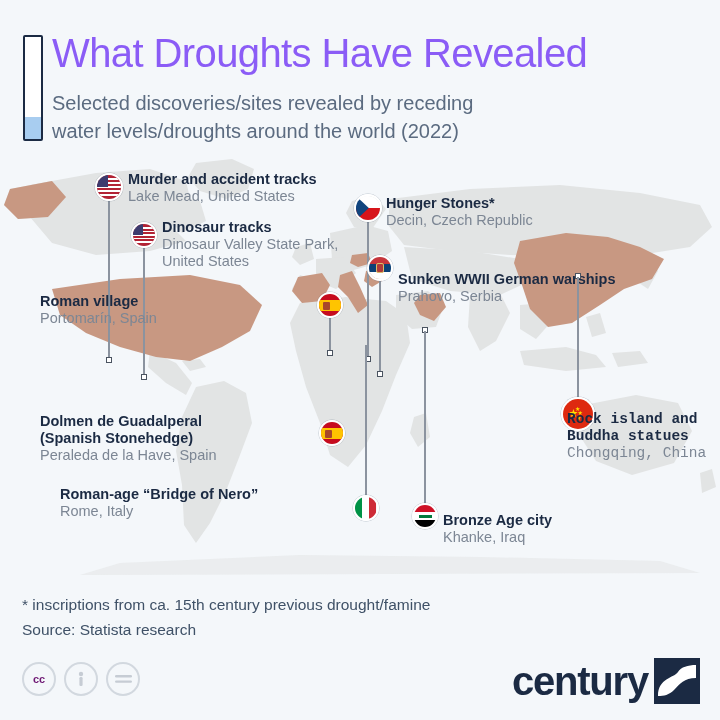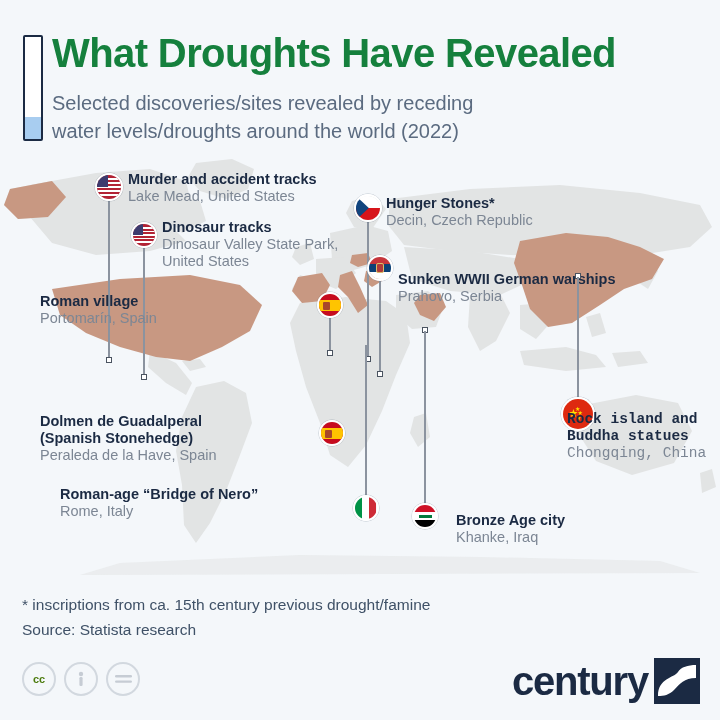--- a/index.html
+++ b/index.html
@@ -25,7 +25,7 @@
   }
   .title {
     position: absolute; left: 52px; top: 31px;
-    font-size: 40px; font-weight: bold; color: #15803d;
+    font-size: 40px; font-weight: normal; color: #8b5cf6;
     letter-spacing: -0.6px; white-space: nowrap;
   }
   .subtitle {

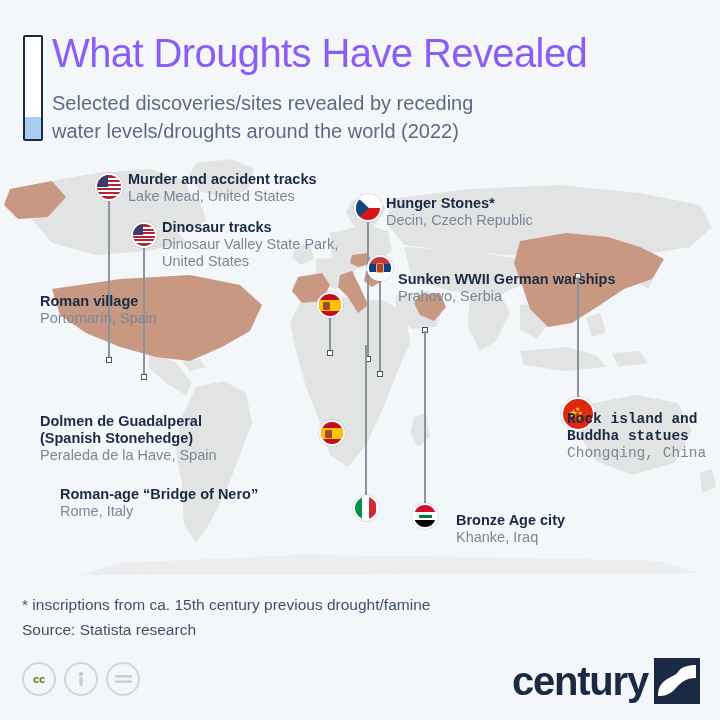--- a/index.html
+++ b/index.html
@@ -298,7 +298,7 @@
         <div style="position:absolute; left:24%; top:44%; width:13px; height:3px; background:#007a3d;"></div>
       </div>
     </div>
-    <div class="label left" style="left:443px; top:357px;margin-left:13px;">
+    <div class="label left" style="left:443px; top:357px;">
       <div class="l1">Bronze Age city</div>
       <div class="l2">Khanke, Iraq</div>
     </div>

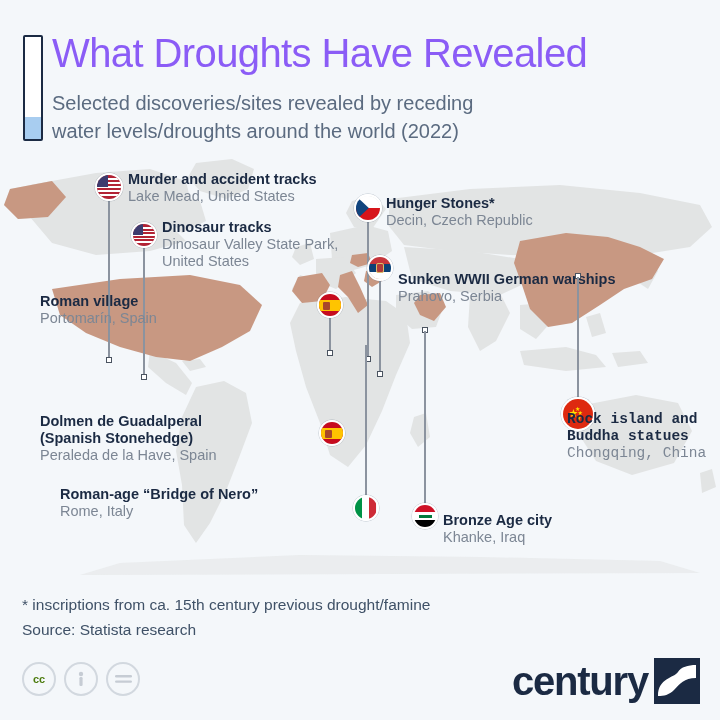--- a/index.html
+++ b/index.html
@@ -76,7 +76,7 @@
   .cc { position: absolute; top: 662px; }
   .cc-badge {
     position: absolute; width: 34px; height: 34px; border-radius: 50%;
-    border: 2px solid #d2d8df; color: #4d7c0f;
+    border: 2px solid #d2d8df; color: #701a75;
     display: flex; align-items: center; justify-content: center;
     font-size: 13px; font-weight: bold;
   }

